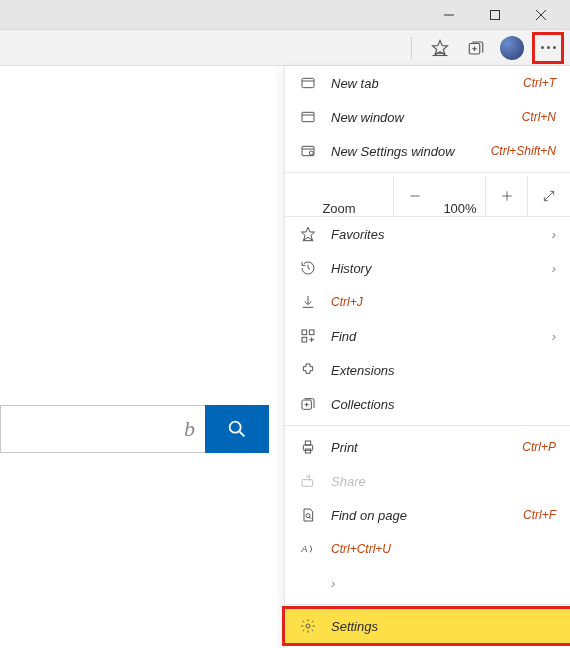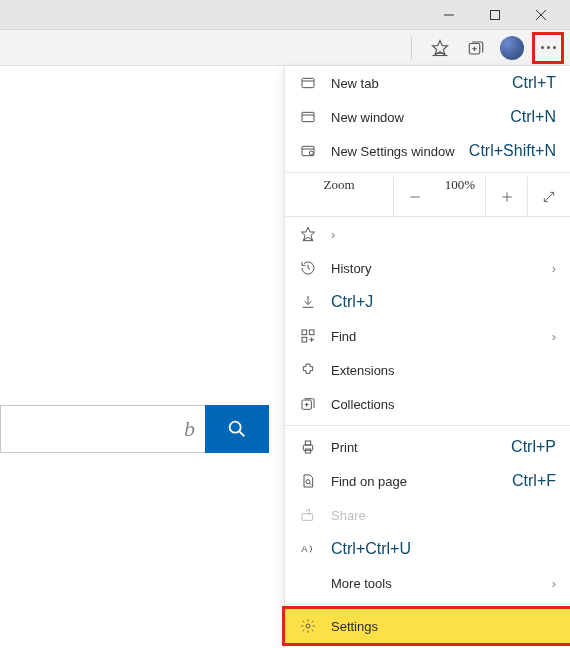--- a/index.html
+++ b/index.html
@@ -59,6 +59,7 @@
   height: 34px;
   padding: 0 14px;
   gap: 14px;
+  font-style: italic;
 }
 .mi .ic { width: 18px; display: flex; justify-content: center; align-items: center; color: #555; }
 .mi .lbl { flex: 1; }

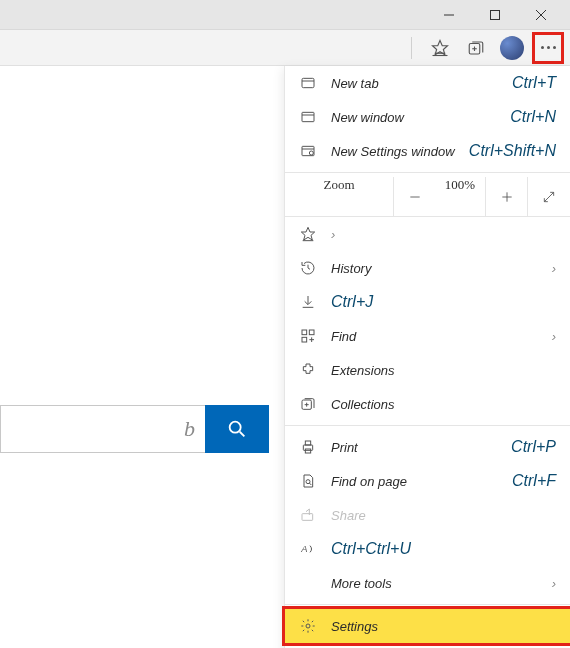--- a/index.html
+++ b/index.html
@@ -63,7 +63,7 @@
 }
 .mi .ic { width: 18px; display: flex; justify-content: center; align-items: center; color: #555; }
 .mi .lbl { flex: 1; }
-.mi .sc { color: #0c4a6e; font-size: 16px; }
+.mi .sc { color: #c2410c; font-size: 12px; }
 .mi .chev { color: #888; }
 .divider { height: 1px; background: #e5e5e5; margin: 4px 0; }
 .indent .ic { visibility: hidden; }

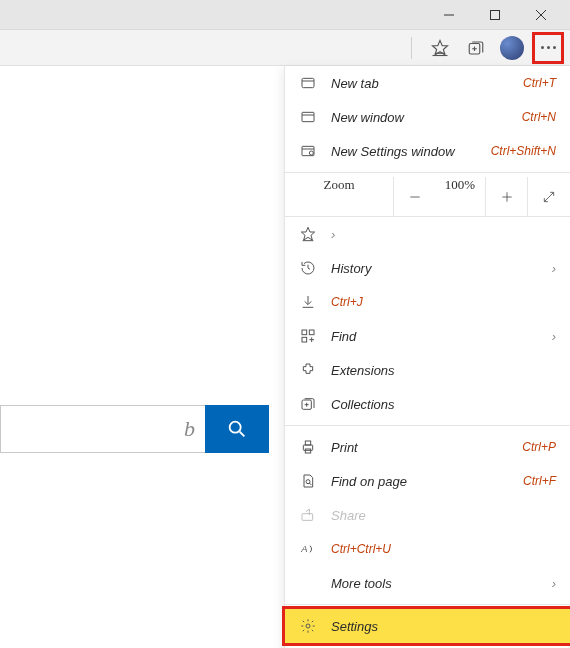--- a/index.html
+++ b/index.html
@@ -69,10 +69,9 @@
 .indent .ic { visibility: hidden; }
 .zoom-row {
   display: flex;
-  align-items: flex-start;
+  align-items: flex-end;
   height: 40px;
   border-bottom: 1px solid #e5e5e5;
-  font-family: Liberation Serif, serif;
 }
 .zoom-label { width: 108px; text-align: center; color: #333; }
 .zoom-cell {

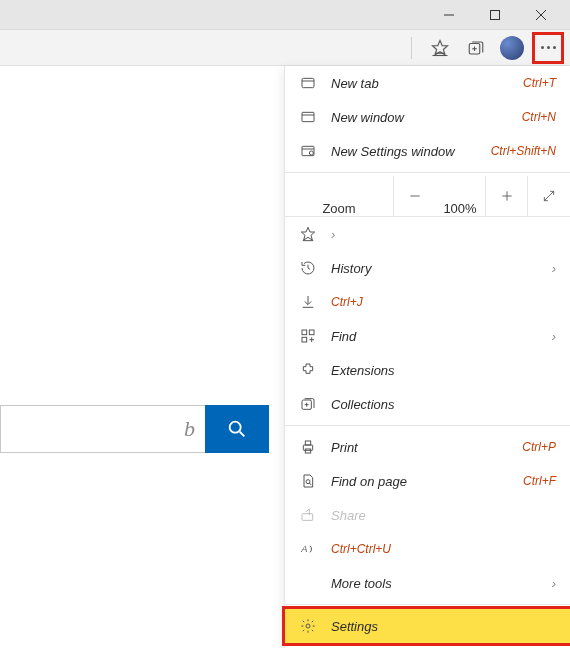--- a/index.html
+++ b/index.html
@@ -253,6 +253,7 @@
           <line x1="4" y1="22" x2="20" y2="22"></line>
         </svg>
       </span>
+    <span class="lbl">Favorites</span>
     <span class="chev">›</span>
   </div>
 

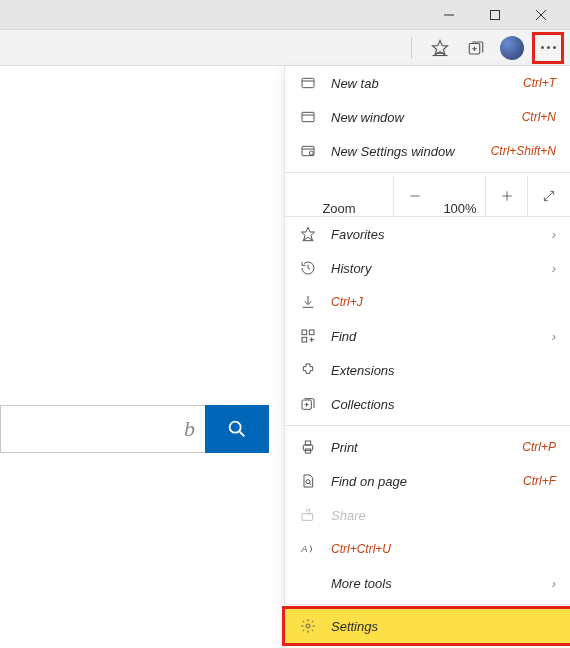--- a/index.html
+++ b/index.html
@@ -329,6 +329,16 @@
     <span class="sc">Ctrl+P</span>
   </div>
 
+  <div class="mi disabled">
+    <span class="ic">
+        <svg width="16" height="16" viewBox="0 0 24 24" fill="none" stroke="#bfbfbf" stroke-width="1.5">
+          <rect x="3" y="10" width="16" height="10" rx="1"></rect>
+          <polyline points="9 7 14 3 14 12"></polyline>
+        </svg>
+      </span>
+    <span class="lbl">Share</span>
+  </div>
+
   <div class="mi">
     <span class="ic">
         <svg width="16" height="16" viewBox="0 0 24 24" fill="none" stroke="#555" stroke-width="1.5">
@@ -339,16 +349,6 @@
       </span>
     <span class="lbl">Find on page</span>
     <span class="sc">Ctrl+F</span>
-  </div>
-
-  <div class="mi disabled">
-    <span class="ic">
-        <svg width="16" height="16" viewBox="0 0 24 24" fill="none" stroke="#bfbfbf" stroke-width="1.5">
-          <rect x="3" y="10" width="16" height="10" rx="1"></rect>
-          <polyline points="9 7 14 3 14 12"></polyline>
-        </svg>
-      </span>
-    <span class="lbl">Share</span>
   </div>
 
   <div class="mi">

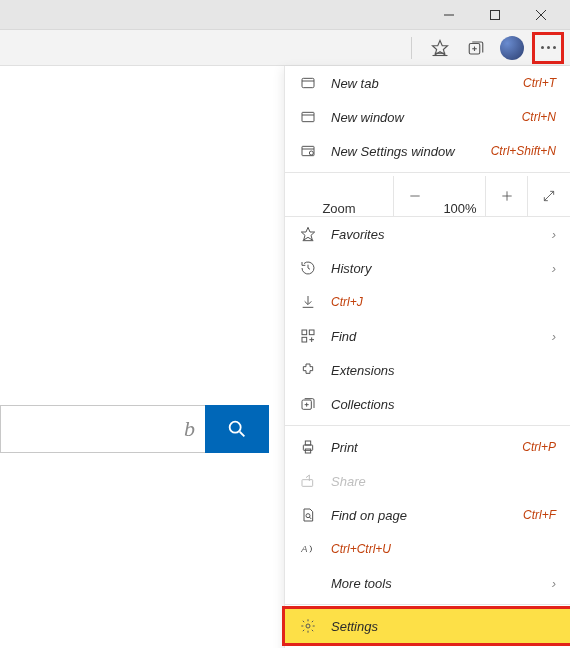--- a/index.html
+++ b/index.html
@@ -363,7 +363,6 @@
 
   <div class="mi indent">
     <span class="ic"></span>
-    <span class="lbl">More tools</span>
     <span class="chev">›</span>
   </div>
 

